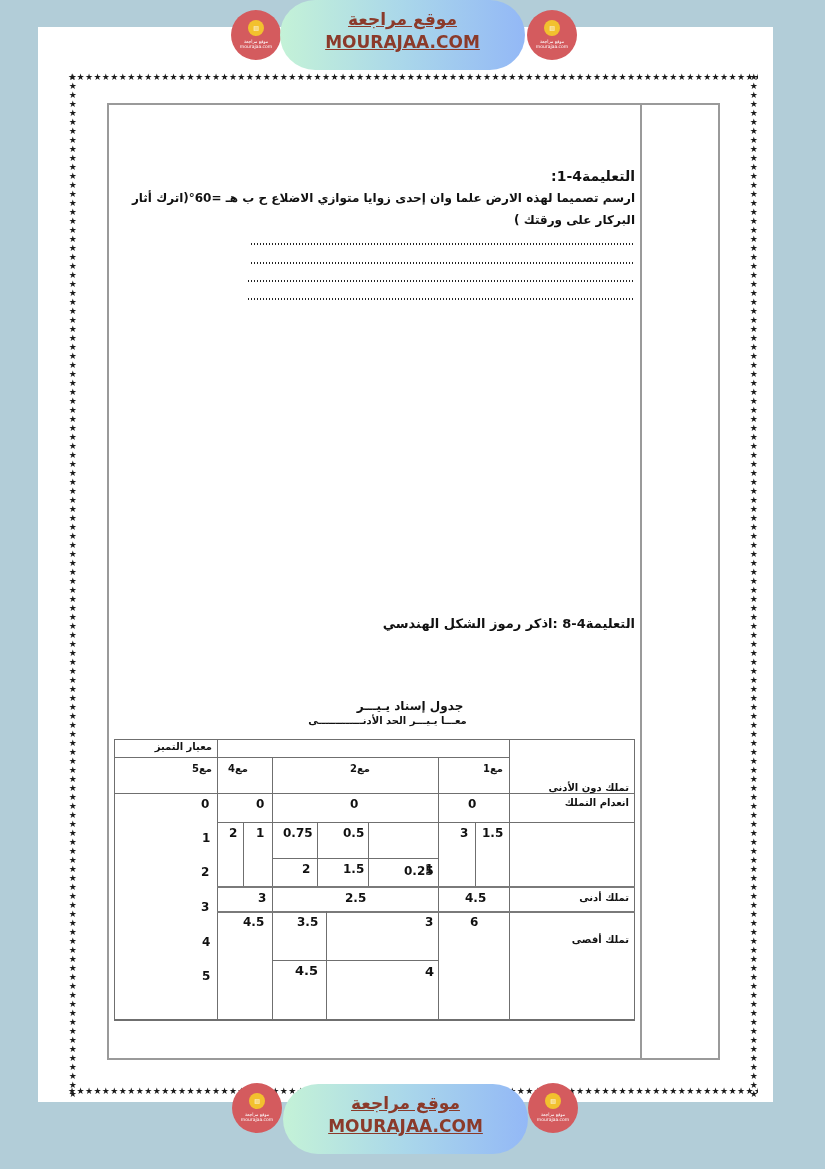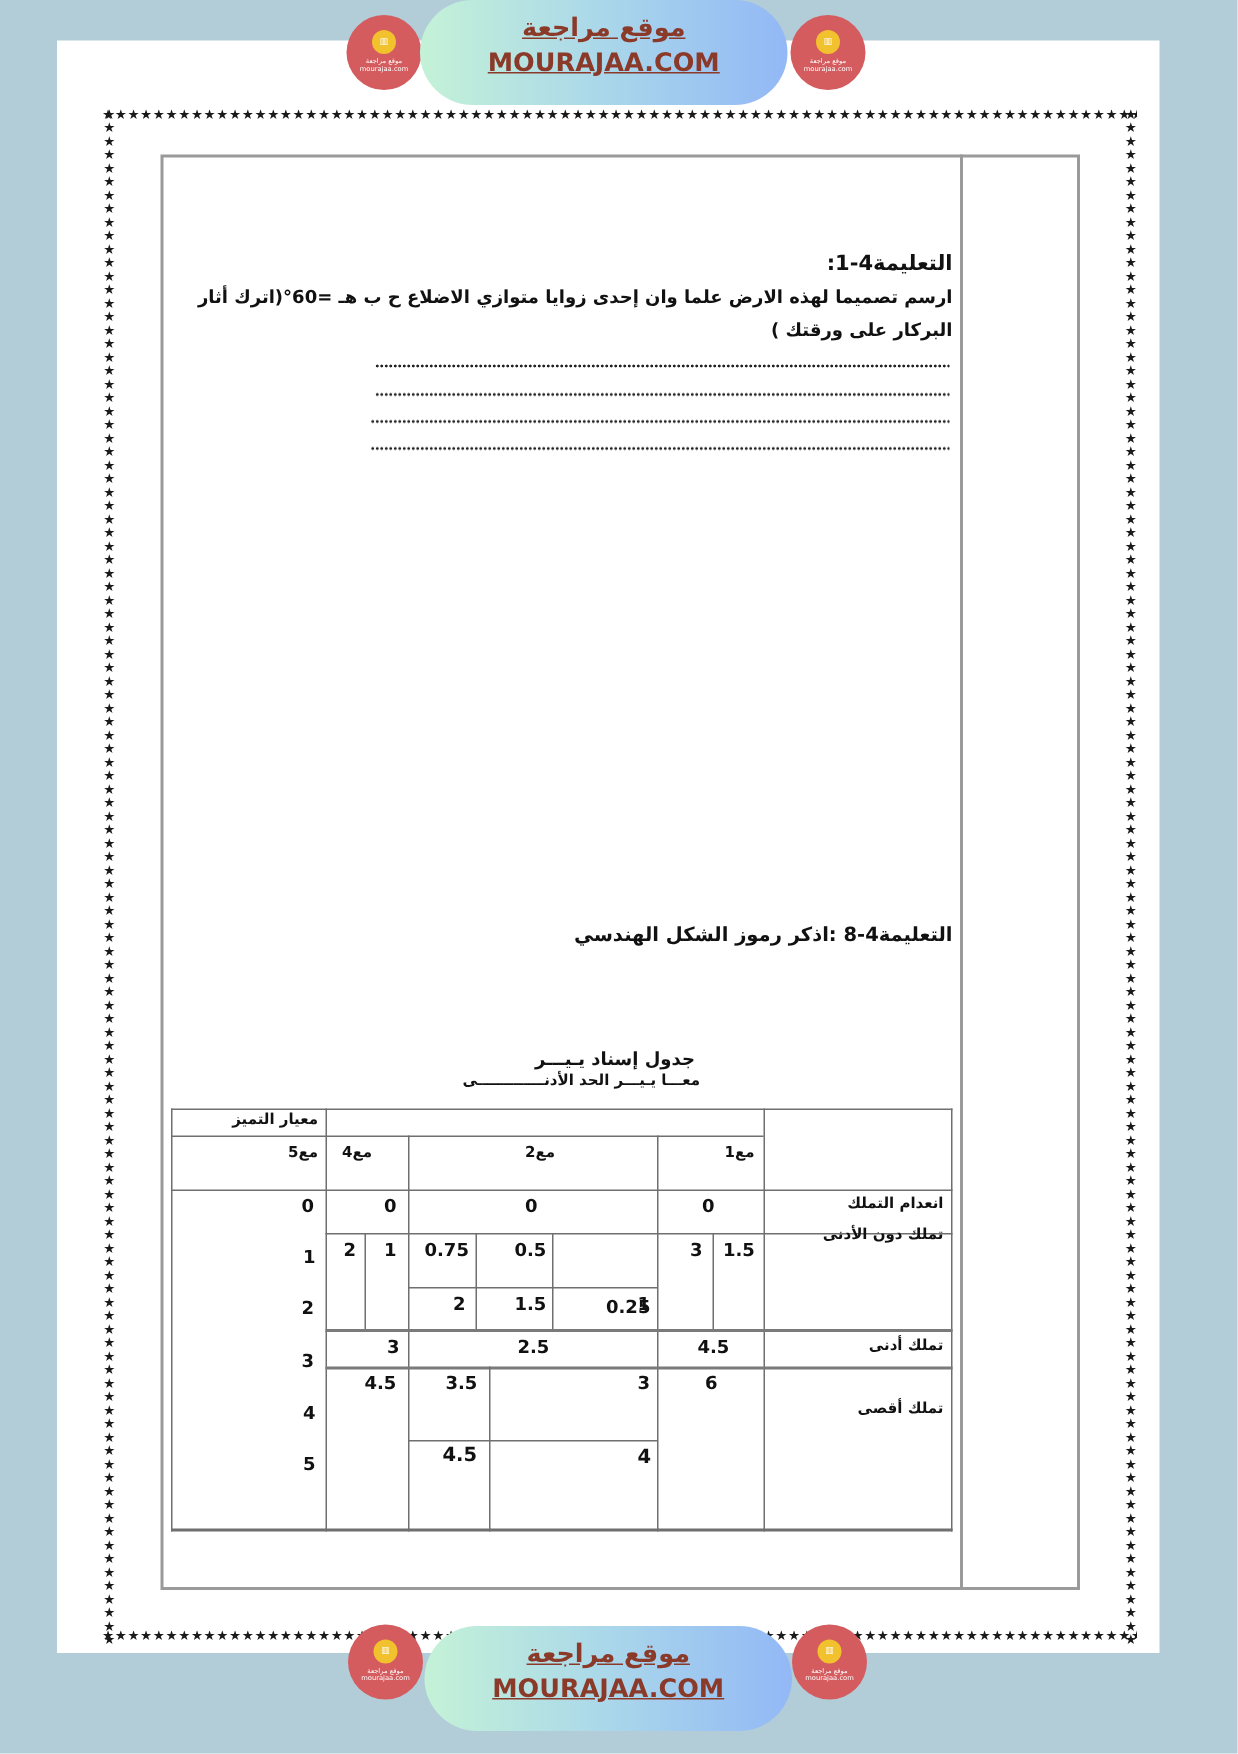--- a/index.html
+++ b/index.html
@@ -119,7 +119,7 @@
   <div class="cell hdr rtl" style="left:120px; top:763px; width:92px; text-align:right;">مع5</div>
 
   <div class="cell hdr rtl" style="left:512px; top:797px; width:117px; text-align:right;">انعدام التملك</div>
-  <div class="cell hdr rtl" style="left:512px; top:818px; width:117px; text-align:right;">تملك دون الأدنى</div>
+  <div class="cell hdr rtl" style="left:512px; top:782px; width:117px; text-align:right;">تملك دون الأدنى</div>
   <div class="cell hdr rtl" style="left:512px; top:892px; width:117px; text-align:right;">تملك أدنى</div>
   <div class="cell hdr rtl" style="left:512px; top:934px; width:117px; text-align:right;">تملك أقصى</div>
 

